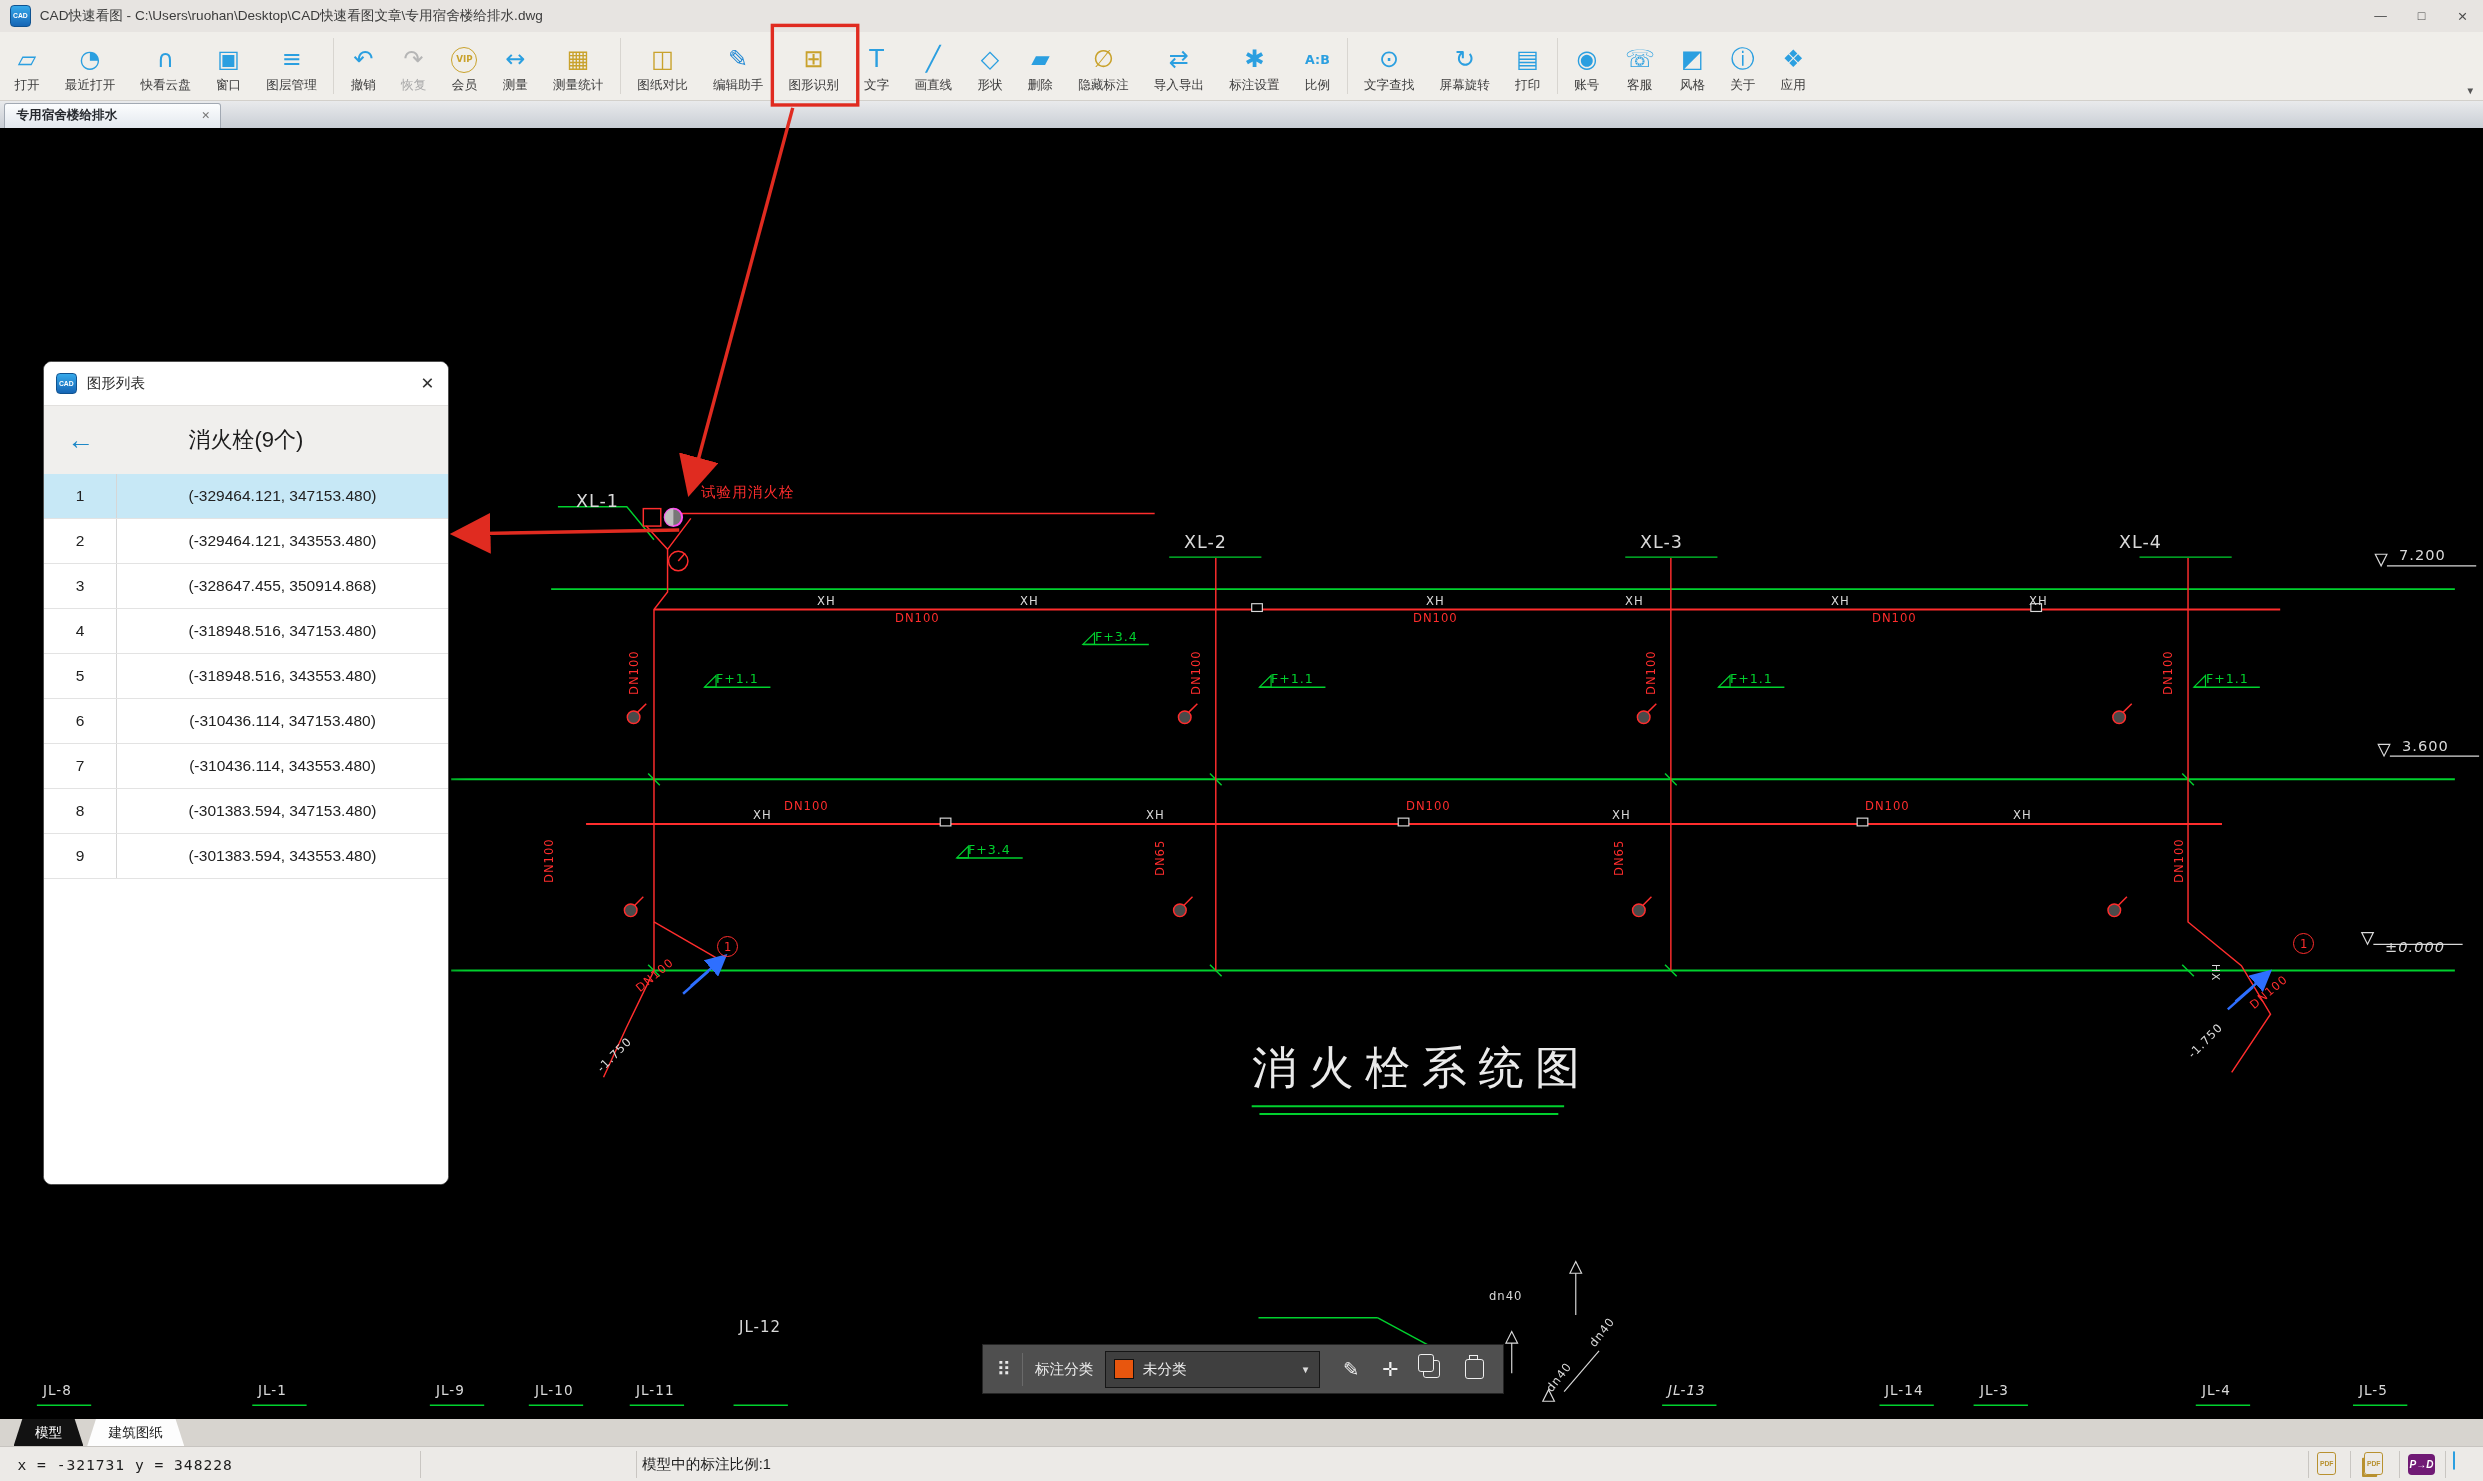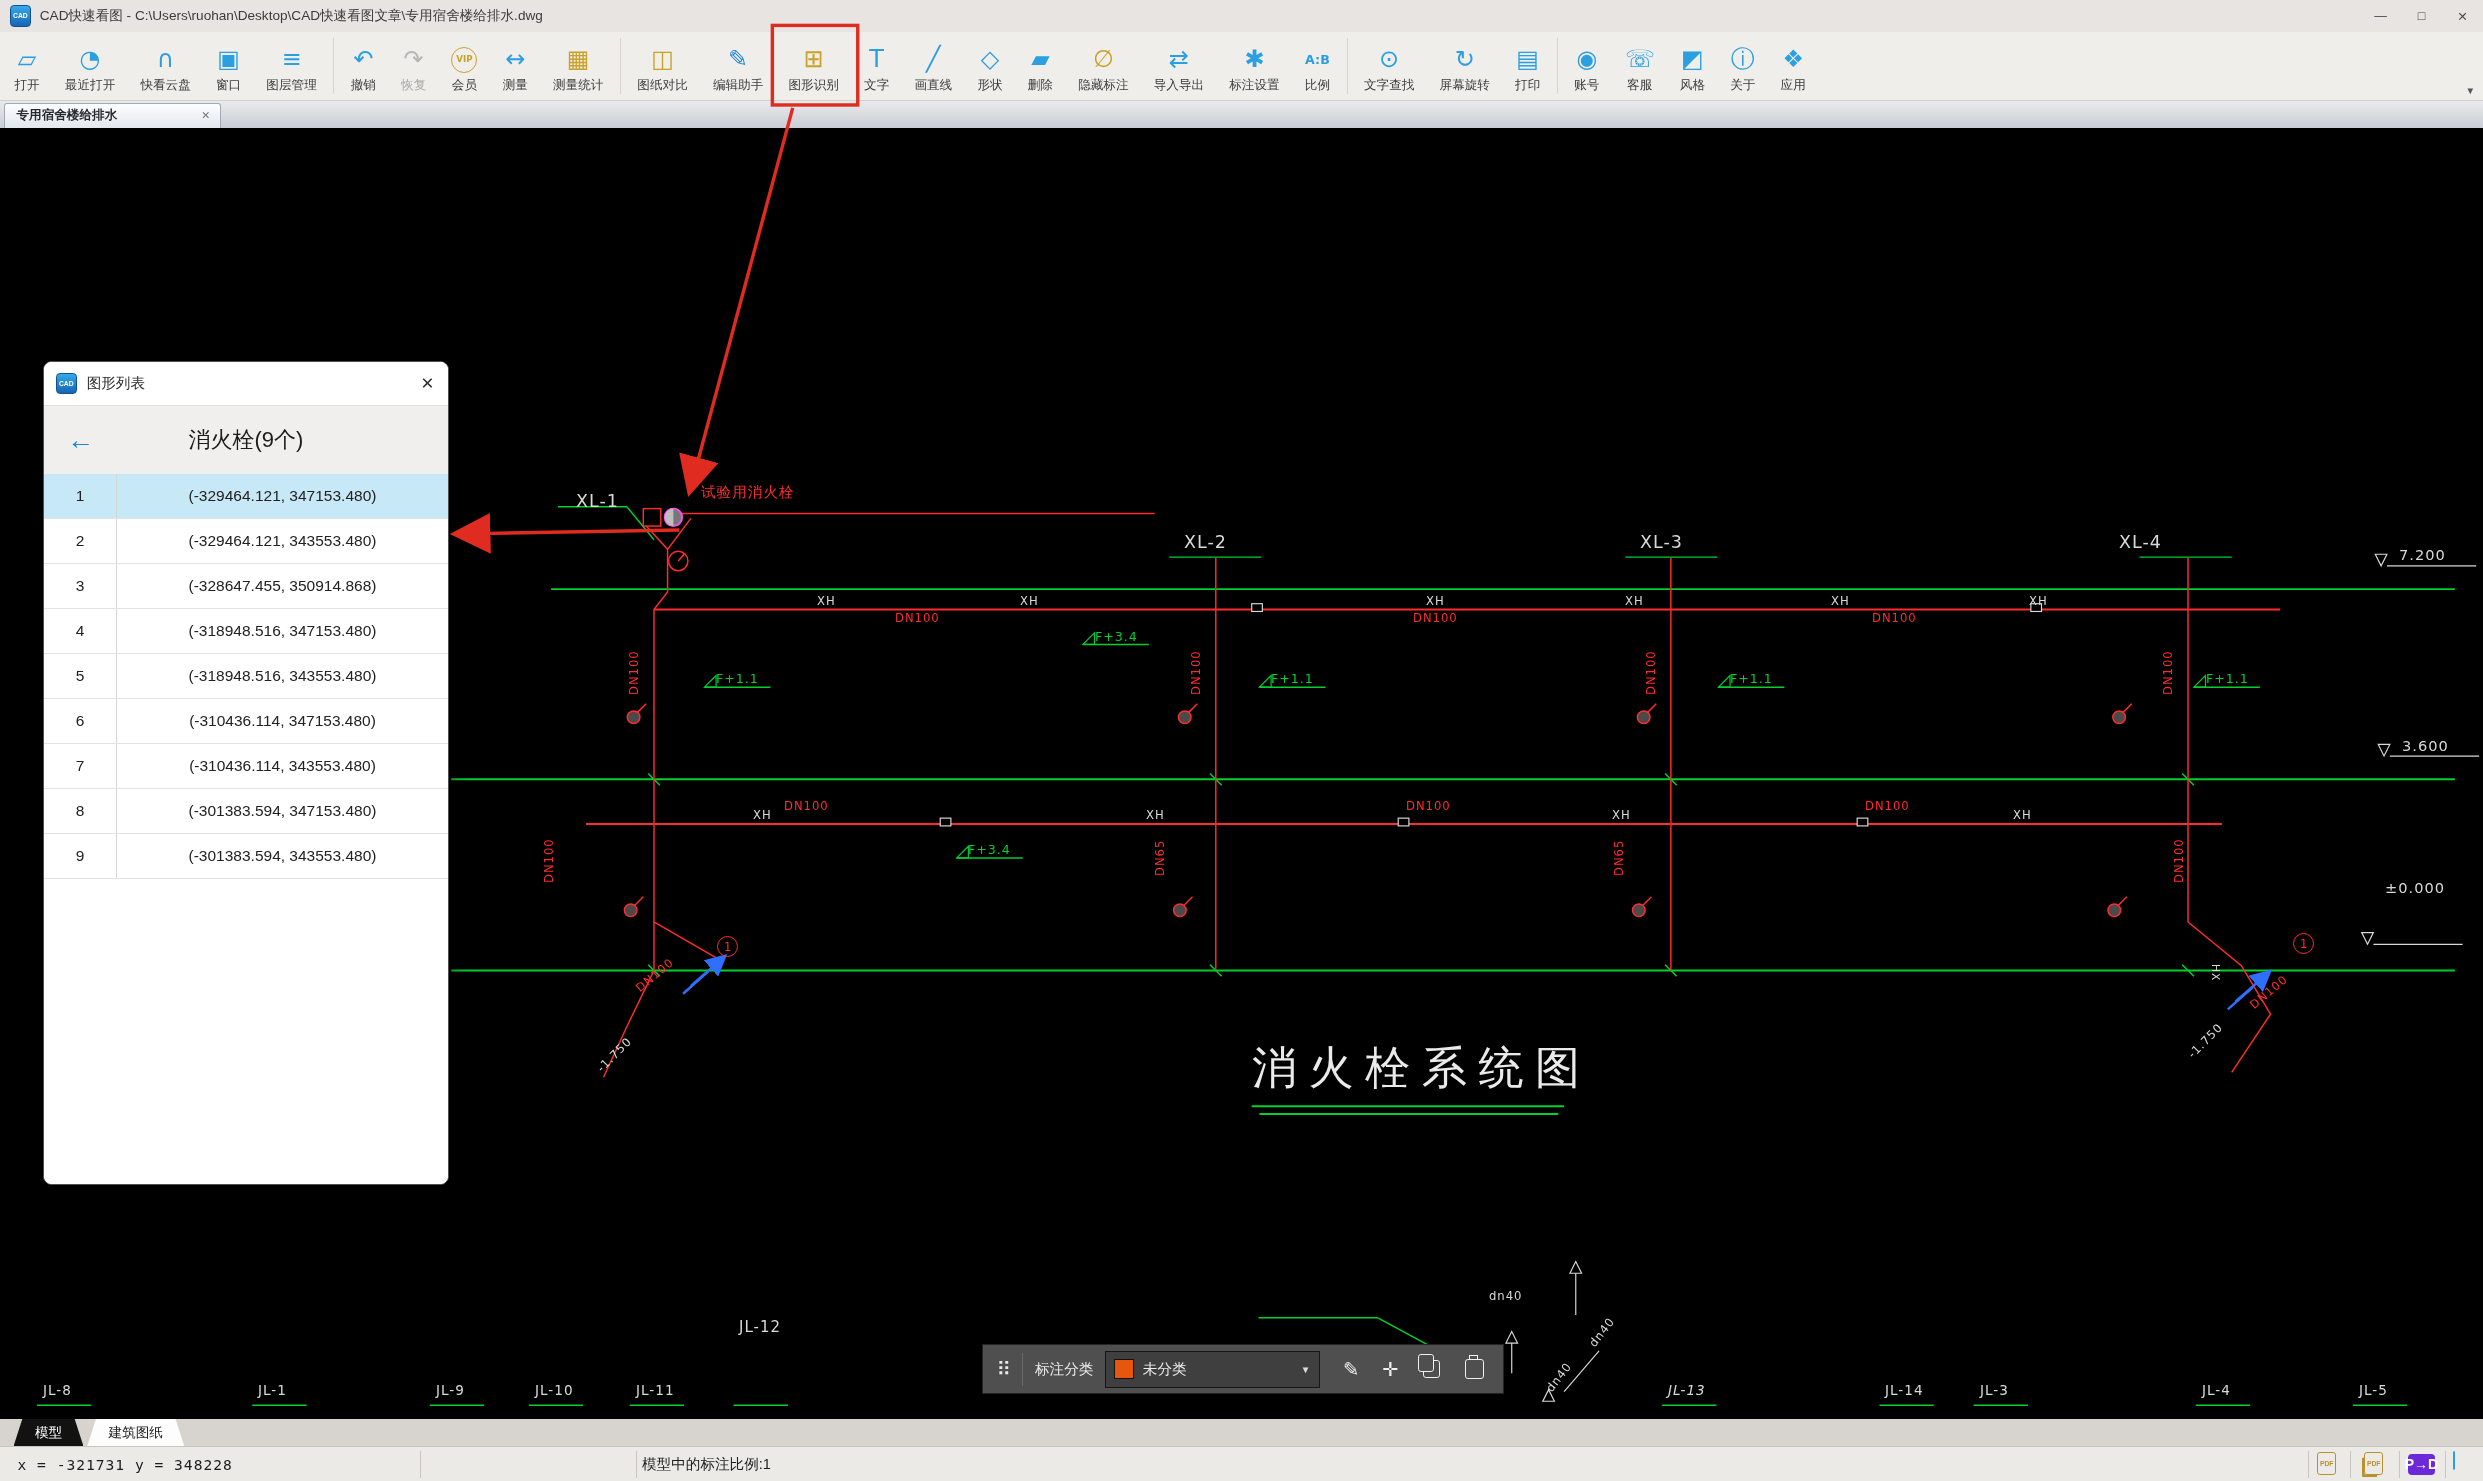--- a/index.html
+++ b/index.html
@@ -436,7 +436,7 @@
     <span class="lb g" style="left: 968px; top: 842px; font-size: 12.6px;">F+3.4</span>
     <span class="lb w" style="left: 2399px; top: 546px; font-size: 14.6px;">7.200</span>
     <span class="lb w" style="left: 2402px; top: 737px; font-size: 14.6px;">3.600</span>
-    <span class="lb w" style="left: 2385px; top: 879px; font-size: 14.6px;">±0.000</span>
+    <span class="lb w" style="left: 2385px; top: 938px; font-size: 14.6px; font-style: italic;">±0.000</span>
     <span class="circ" style="left: 717px; top: 936px;">1</span>
     <span class="circ" style="left: 2293px; top: 933px;">1</span>
     <span class="lb w" style="left: 43px; top: 1382px; font-size: 13.6px;">JL-8</span>

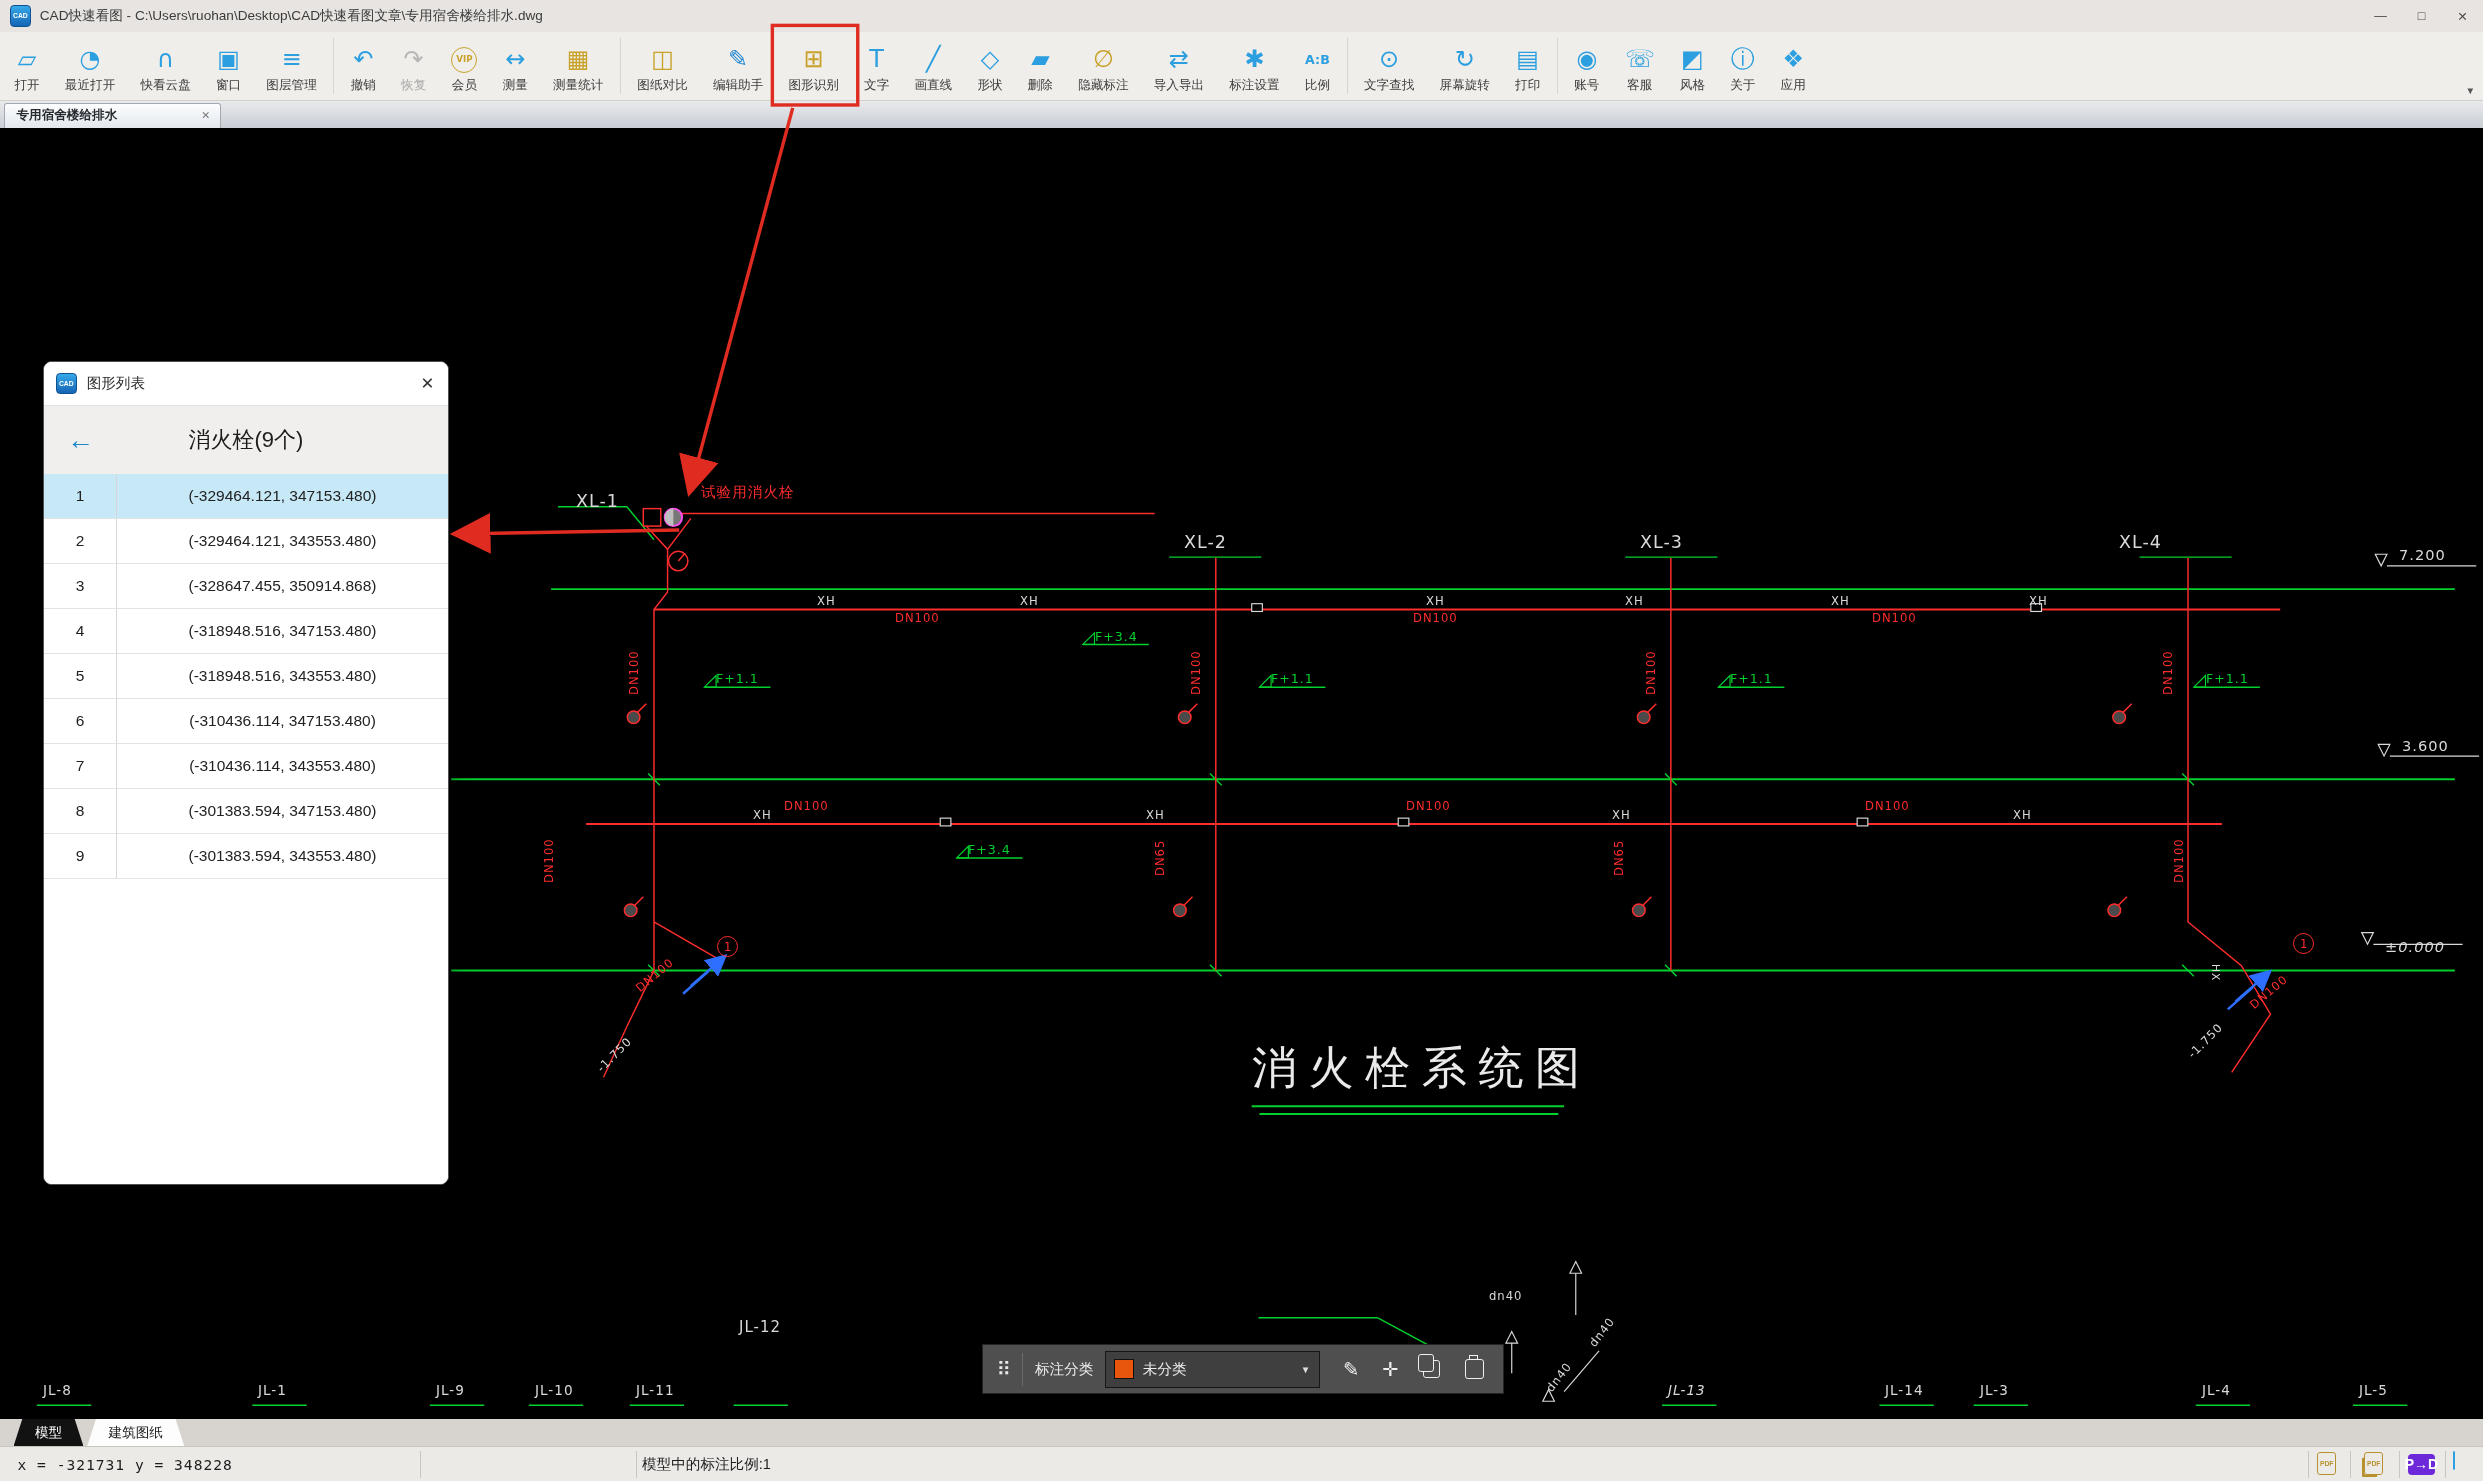--- a/index.html
+++ b/index.html
@@ -110,8 +110,8 @@
   .pdf-doc{width:19.4px;height:23px;border:1.9px solid #b8912f;border-radius:2.9px;color:#b8912f;
     font-size:6.8px;font-weight:bold;display:flex;align-items:center;justify-content:center;box-sizing:border-box;}
   .pdf-batch{box-shadow:-3.9px 3.9px 0 -1.9px #b8912f;}
-  .p2d{width:27px;height:21.3px;background:#6d28d9;border-radius:3.9px;color:#fff;font-size:14px;font-weight:bold;
-    display:flex;align-items:center;justify-content:center;margin-top:1.9px;}
+  .p2d{width:27px;height:21.3px;background:#701a75;border-radius:3.9px;color:#fff;font-size:10px;font-weight:bold;
+    display:flex;align-items:center;justify-content:center;margin-top:1.9px;font-style:italic;}
   .tray{width:23px;height:18.4px;border:1.9px solid #2b9fe0;border-radius:2.9px;position:relative;margin-top:2.9px;box-sizing:border-box;}
   .tray .bar{position:absolute;left:2.9px;right:2.9px;bottom:2.9px;height:2.9px;background:#2b9fe0;}
 </style>

